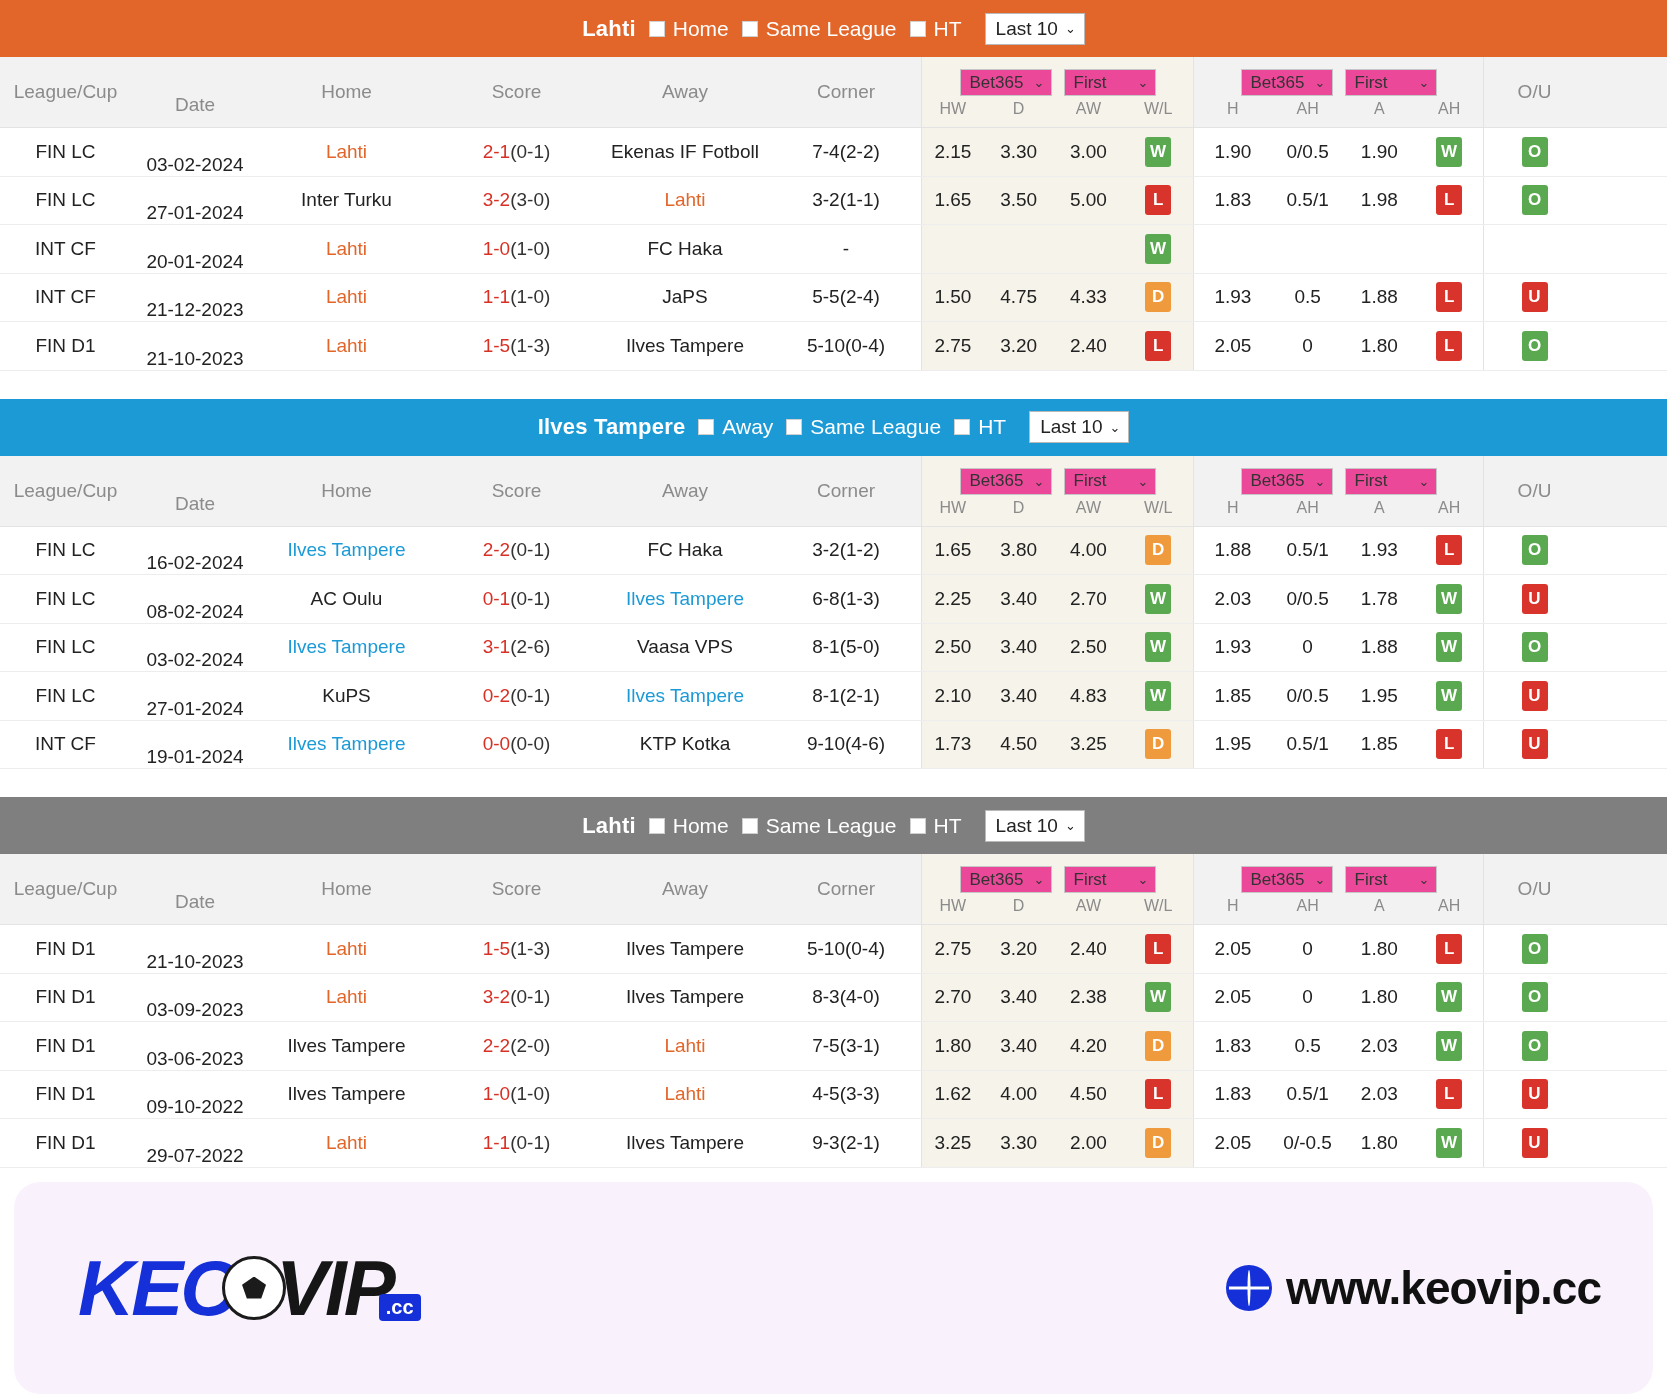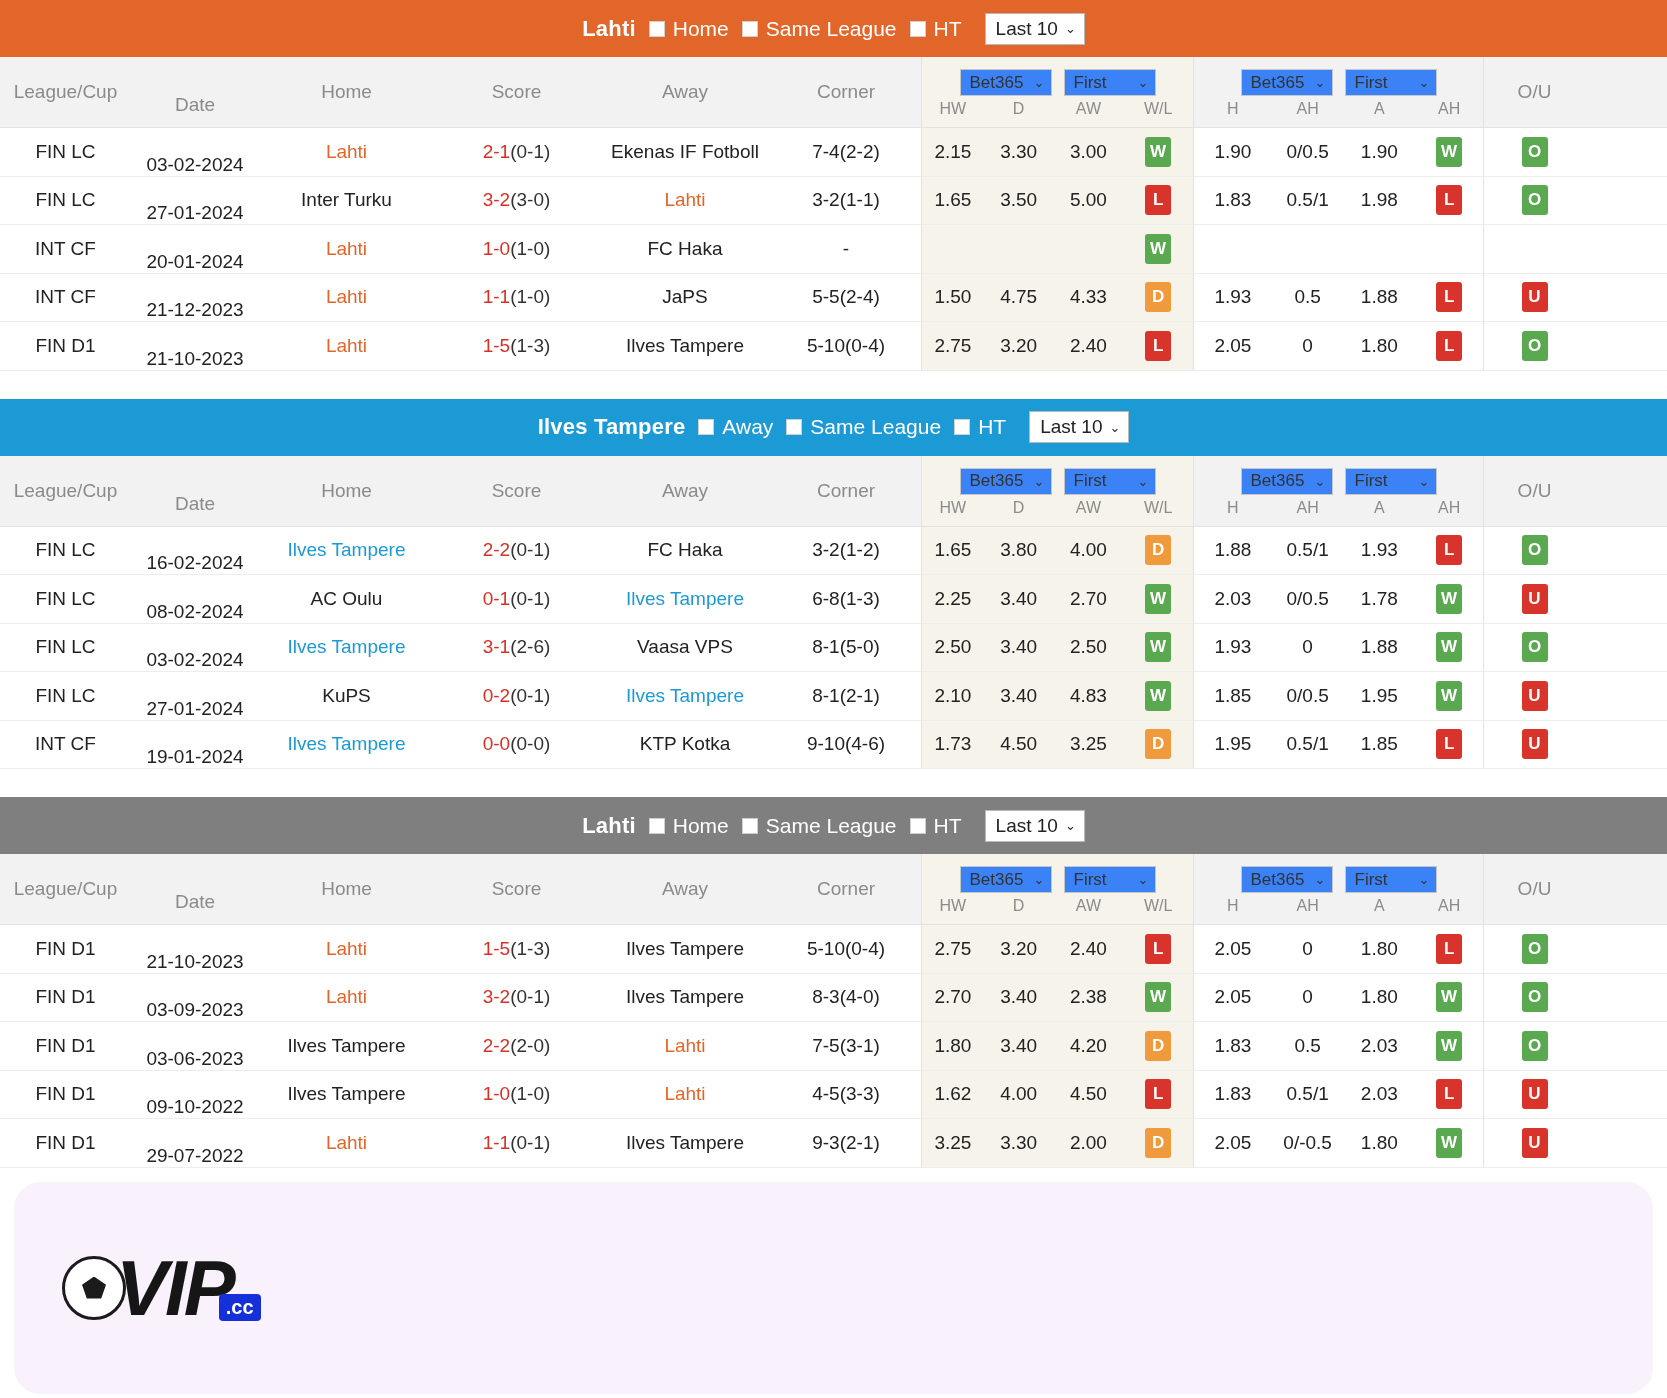--- a/index.html
+++ b/index.html
@@ -84,7 +84,7 @@
     padding-top:3px;
   }
   .mini-sel {
-    background:#3b82f6;
+    background:#ec4899;
     border:1px solid #c6c6c6;
     height:27px;
     min-width:92px;

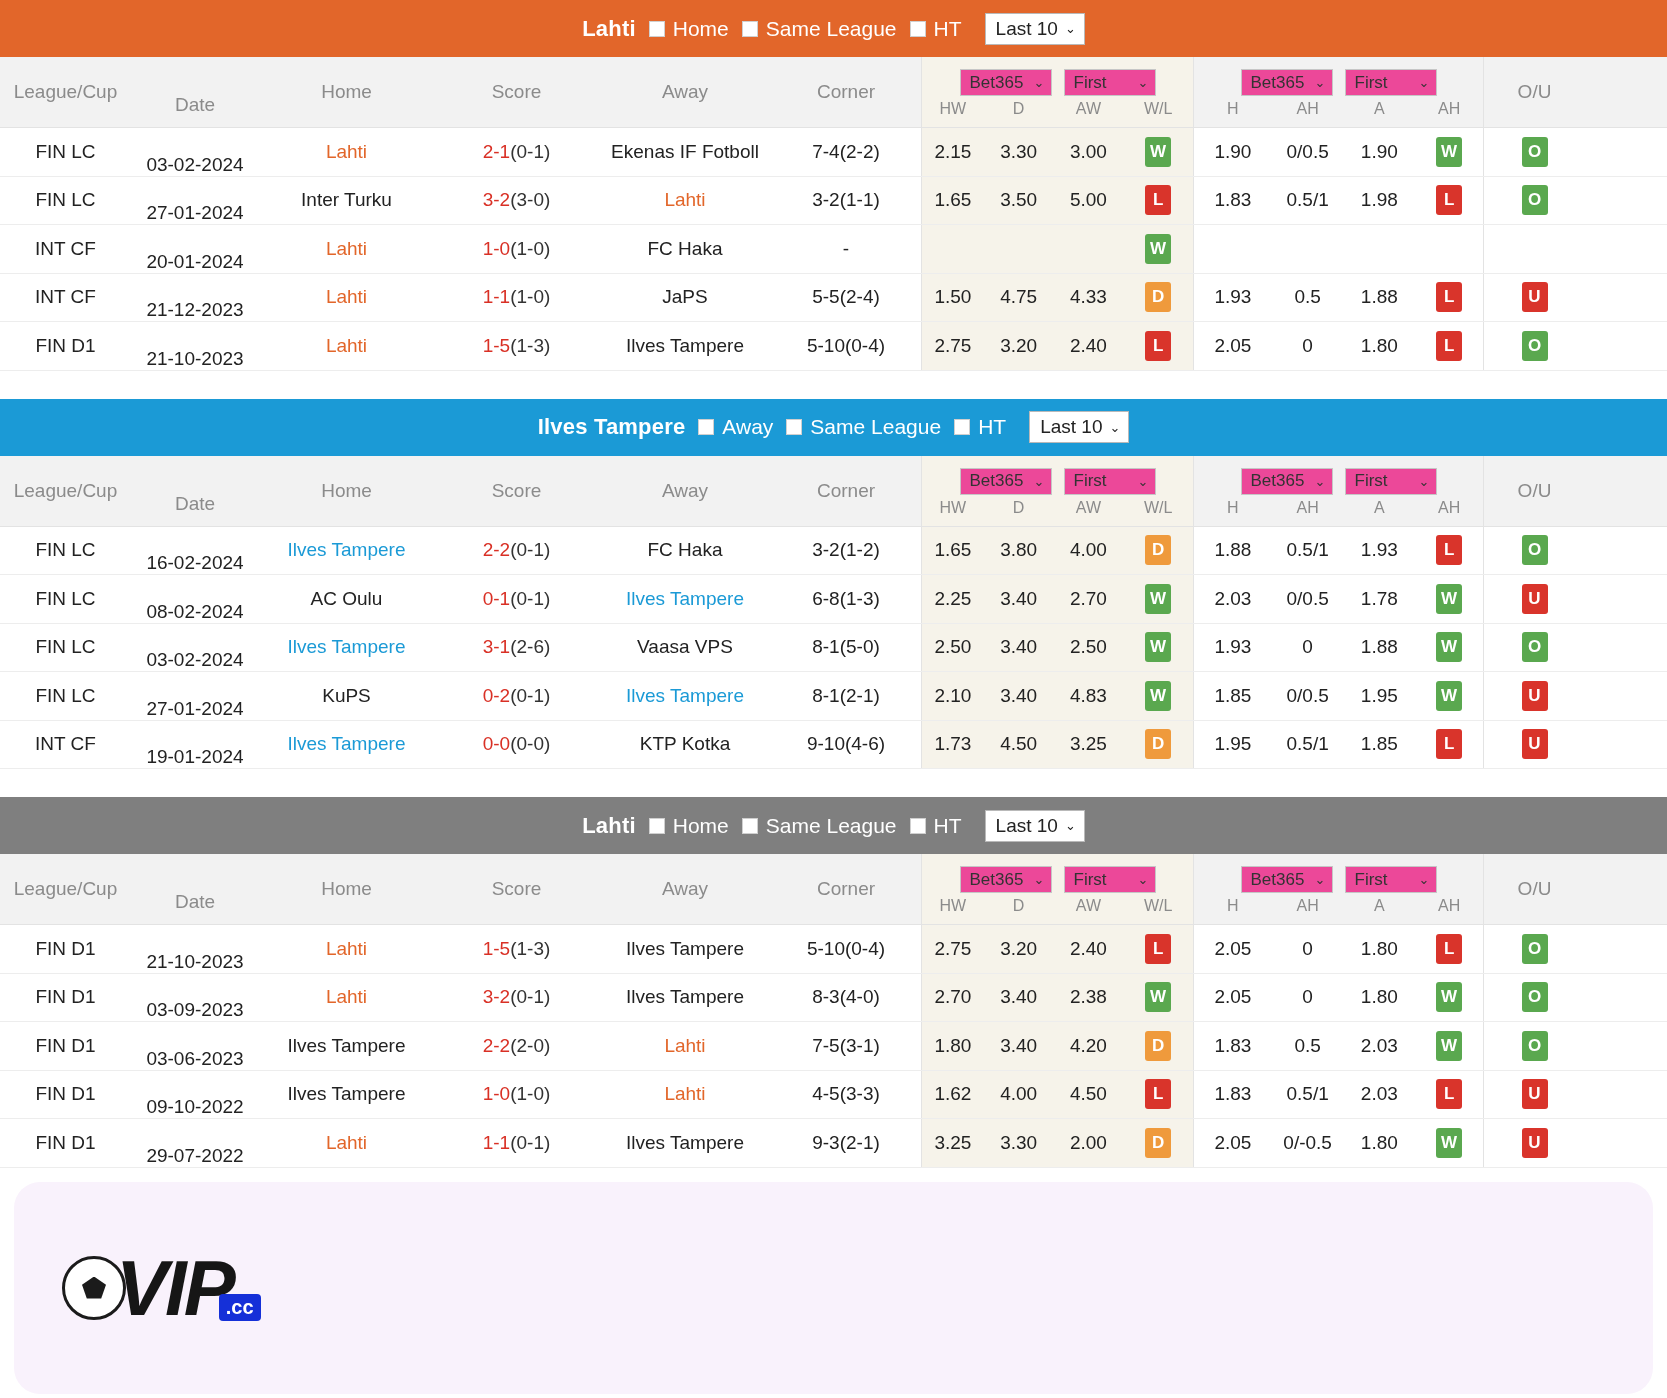--- a/index.html
+++ b/index.html
@@ -956,6 +956,7 @@
 <div class="footer">
   <div class="footer-inner">
     <div class="logo-row">
+      <span class="logo-text logo-keo">KEO</span>
       <span class="ball"></span>
       <span class="logo-text logo-vip">VIP</span>
       <span class="cc-tag">.cc</span>

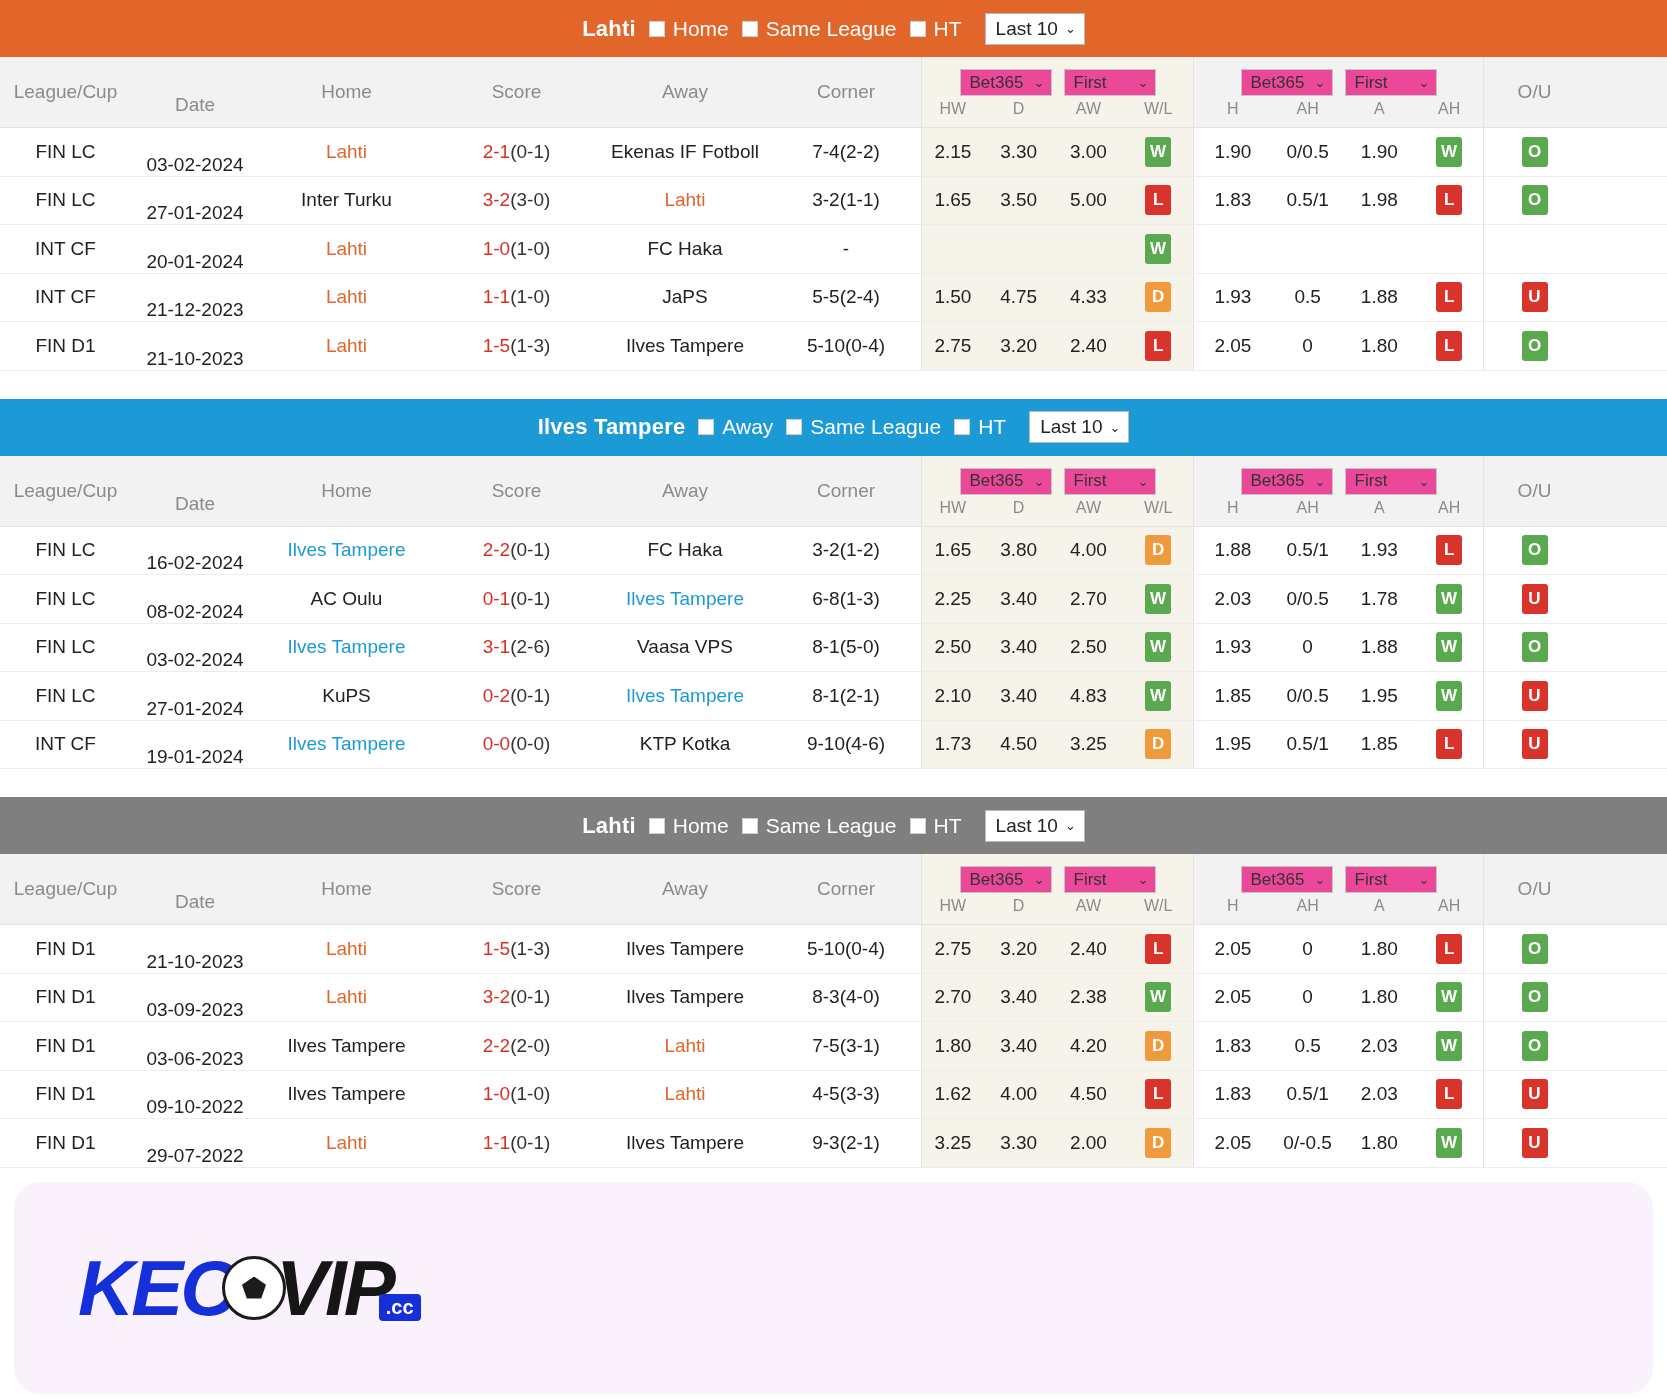--- a/index.html
+++ b/index.html
@@ -961,6 +961,10 @@
       <span class="logo-text logo-vip">VIP</span>
       <span class="cc-tag">.cc</span>
     </div>
+    <div class="site-row">
+      <span class="globe"></span>
+      <span class="site-text">www.keovip.cc</span>
+    </div>
   </div>
 </div>
 

